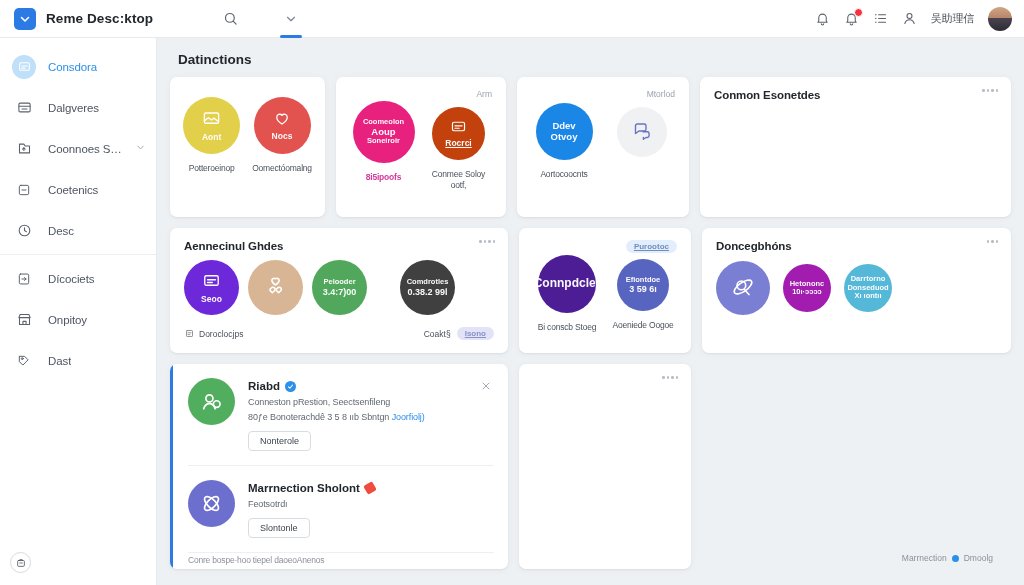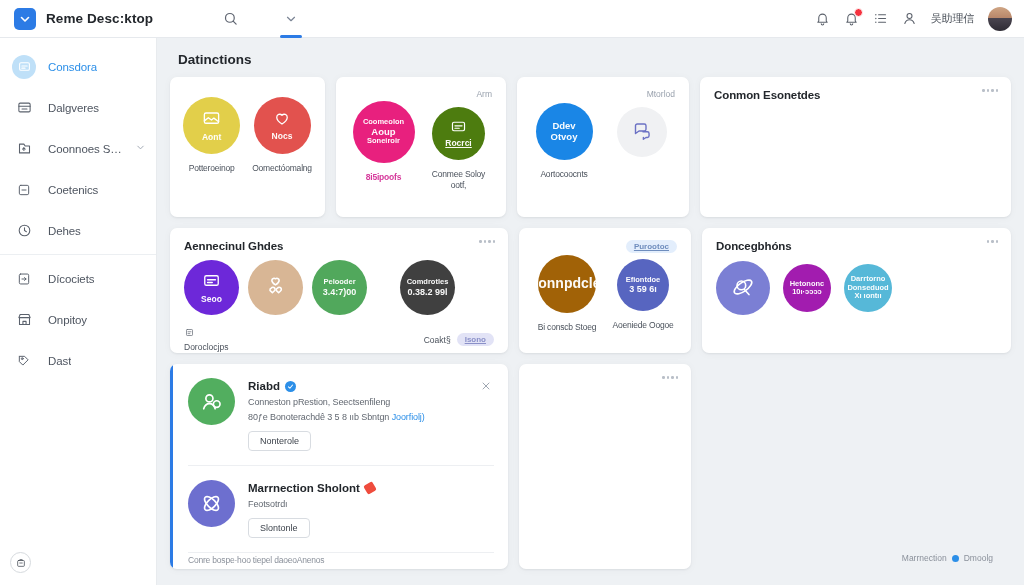--- a/index.html
+++ b/index.html
@@ -350,7 +350,7 @@
               <div class="cap pink">8i5ipoofs</div>
             </div>
             <div class="circ-col">
-              <div class="circ" style="width:53px;height:53px;background:#4d7c0f;margin-top:6px;text-decoration:underline;">
+              <div class="circ" style="width:53px;height:53px;background:#c2410c;margin-top:6px;text-decoration:underline;">
                 <span>
                   <svg width="17" height="17" viewBox="0 0 24 24" fill="none" stroke="#fff" stroke-width="1.7" stroke-linecap="round">
                       <rect x="3.5" y="6" width="17" height="12" rx="2"></rect>

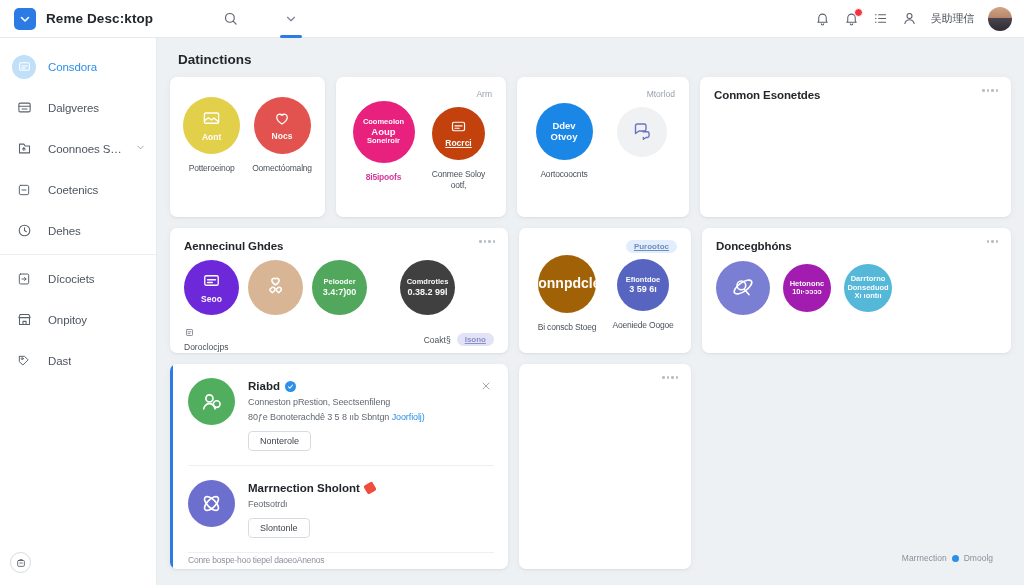--- a/index.html
+++ b/index.html
@@ -253,7 +253,7 @@
               <path d="M12 7.5V12l3 2"></path>
             </svg>
         </span>
-        <span class="nav-label">Dehes</span>
+        <span class="nav-label">Desc</span>
       </div>
 
       <div class="sidebar-sep"></div>

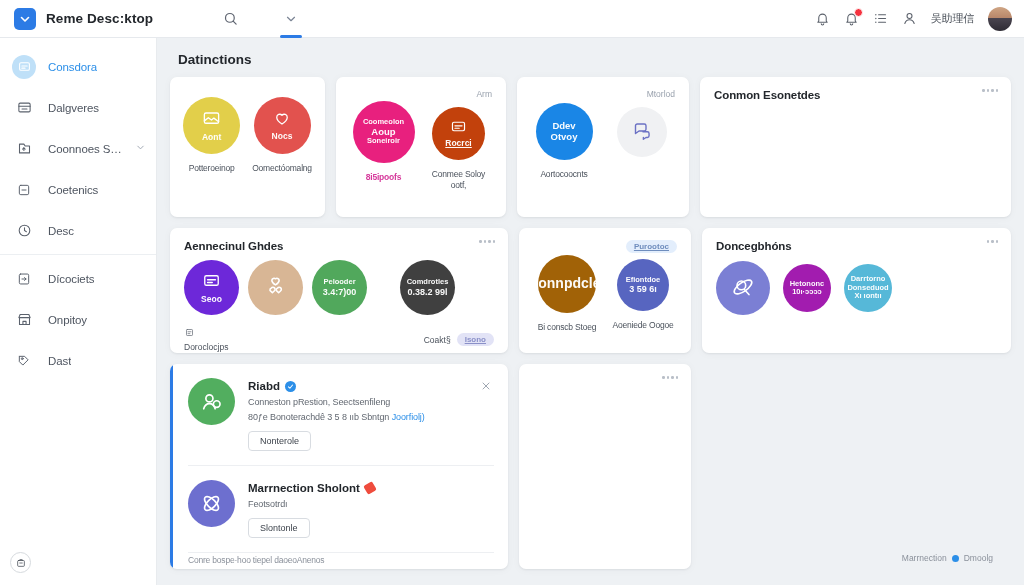--- a/index.html
+++ b/index.html
@@ -466,7 +466,7 @@
           </div>
           <div class="circles" style="margin-top:2px;justify-content:center;gap:8px;">
             <div class="circ-col">
-              <div class="circ" style="width:58px;height:58px;background:#a16207;font-size:14px;">
+              <div class="circ" style="width:58px;height:58px;background:#4c1d95;font-size:12px;">
                 <span class="ctext">Connpdcler</span>
               </div>
               <div class="cap">Bi conscb Stoeg</div>

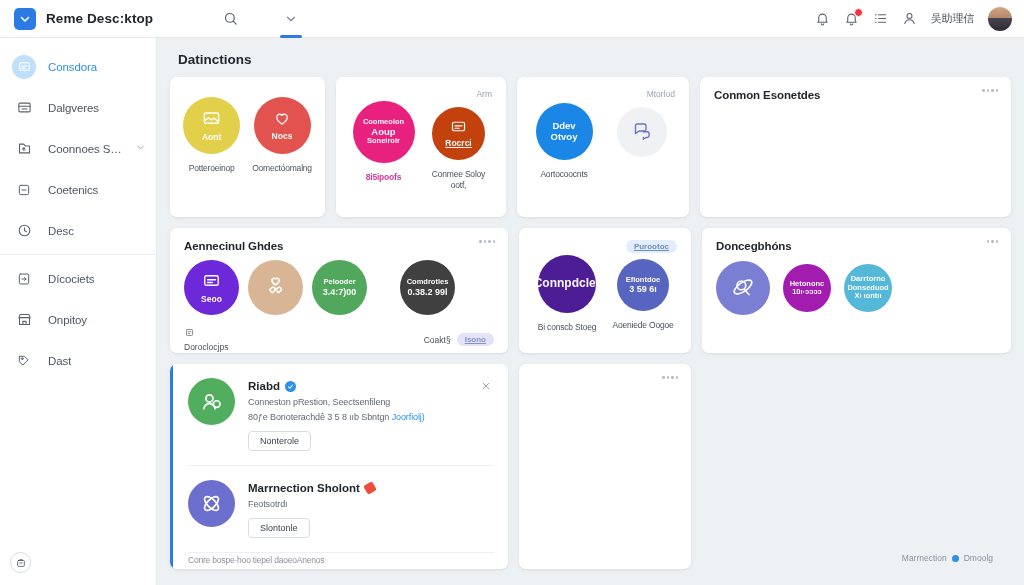--- a/index.html
+++ b/index.html
@@ -95,7 +95,7 @@
   .pill.lav { background: #e2e3f6; color: #8a90c8; }
 
   .card-foot { display:flex; align-items:center; justify-content:space-between; margin-top: 12px; }
-  .foot-left { display: flex; align-items: flex-start; gap: 5px; font-size: 8.5px; color: #4b525c; flex-direction: column; }
+  .foot-left { display: flex; align-items: flex-end; gap: 5px; font-size: 8.5px; color: #4b525c; }
   .foot-right { display: flex; align-items: center; gap: 6px; font-size: 8.5px; color: #4b525c; }
   .mini-ico { width:10px;height:10px; color:#6b717b; display:flex;align-items:center;justify-content:center;}
 

